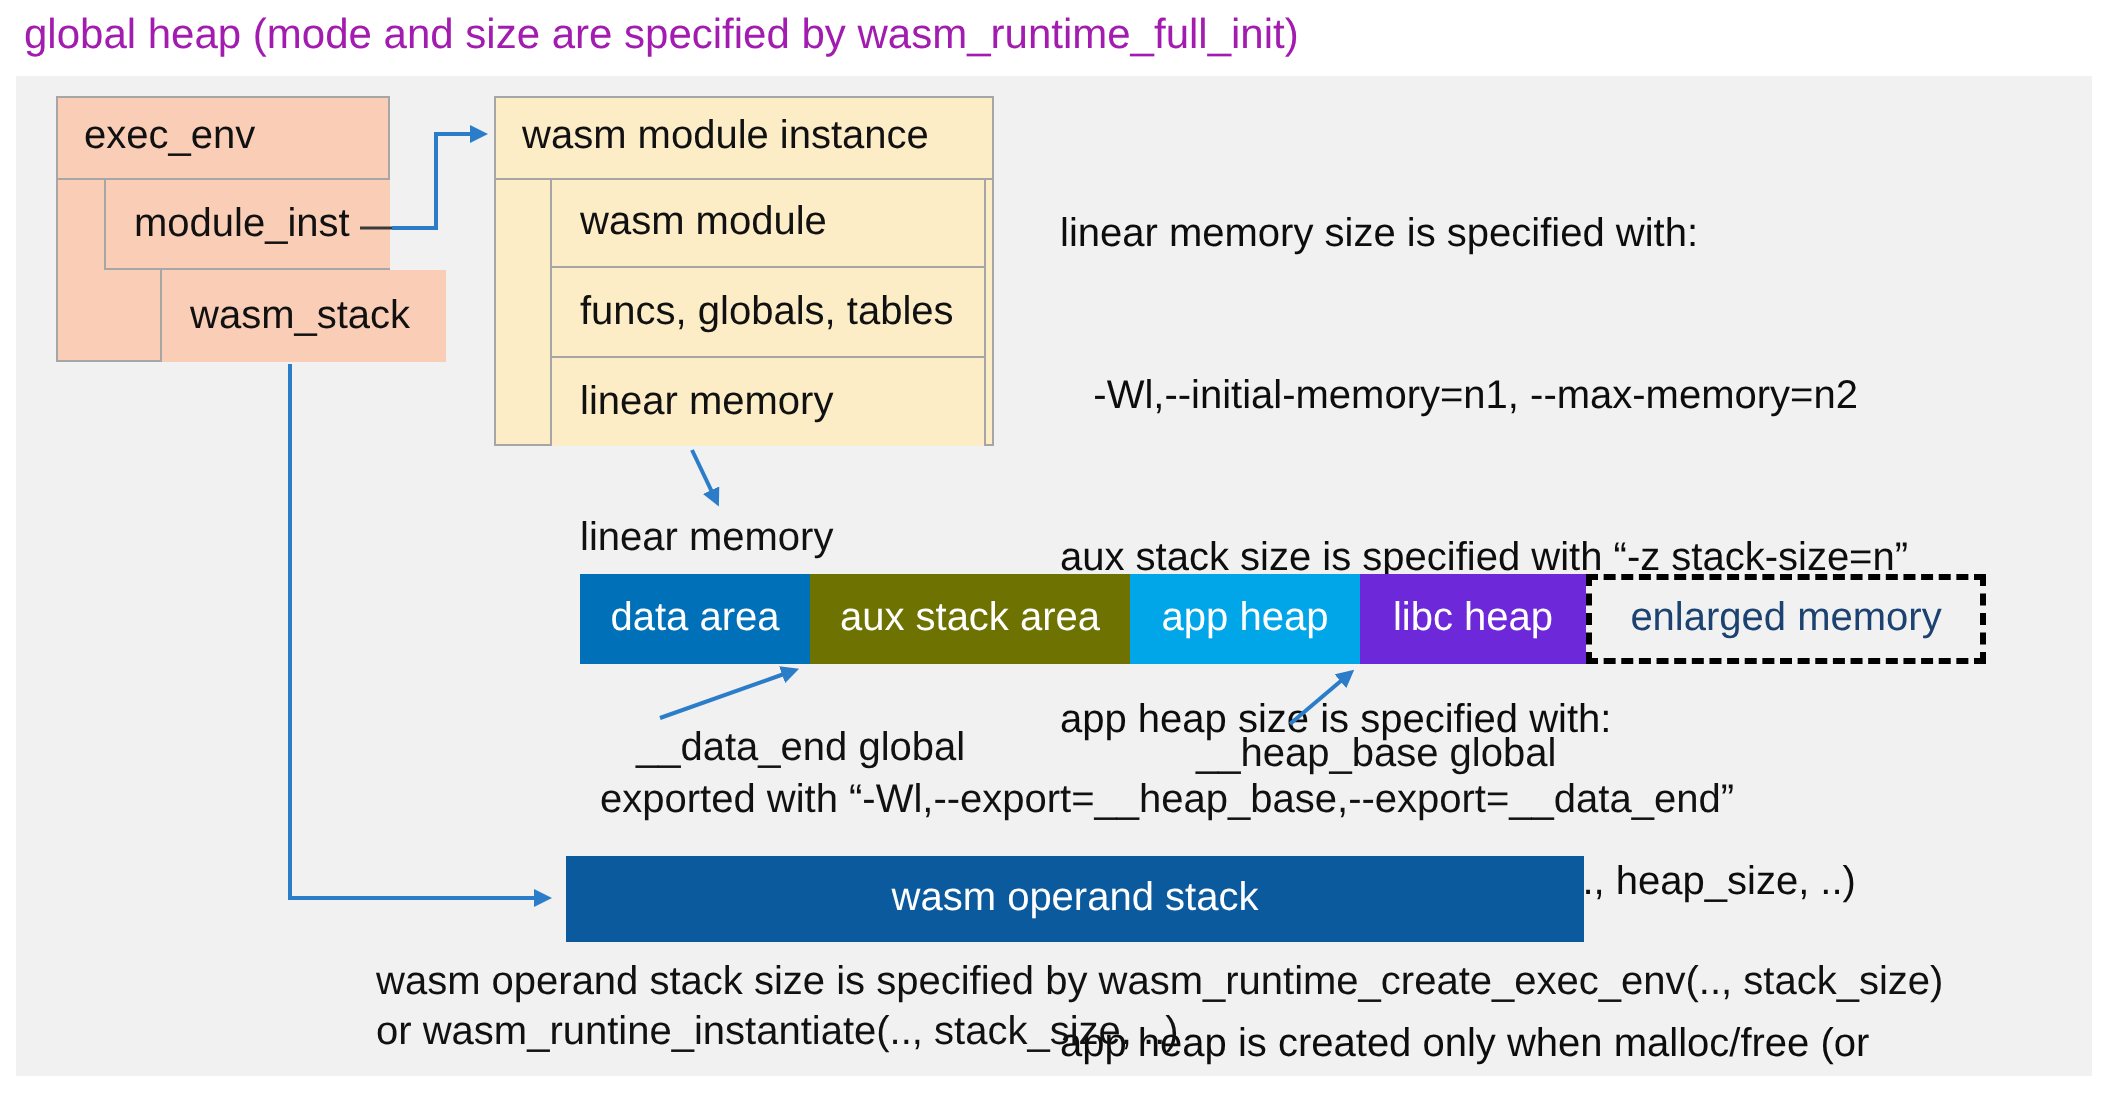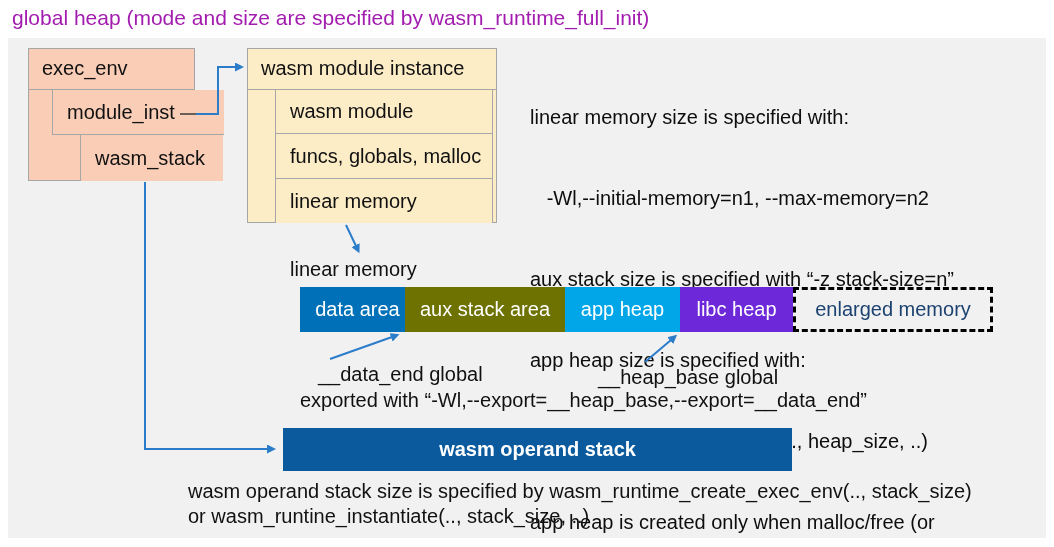--- a/index.html
+++ b/index.html
@@ -24,7 +24,7 @@
   
   #exec-outer{left:28px;top:48px;width:167px;height:133px;}
   #exec-header{left:28px;top:48px;width:167px;height:42px;}
-  #exec-row-0{left:52px;top:90px;width:172px;height:45px;}
+  #exec-row-0{left:52px;top:90px;width:143px;height:45px;}
   #exec-row-1{left:52px;top:135px;width:143px;height:46px;margin-left:28px;}
 
   

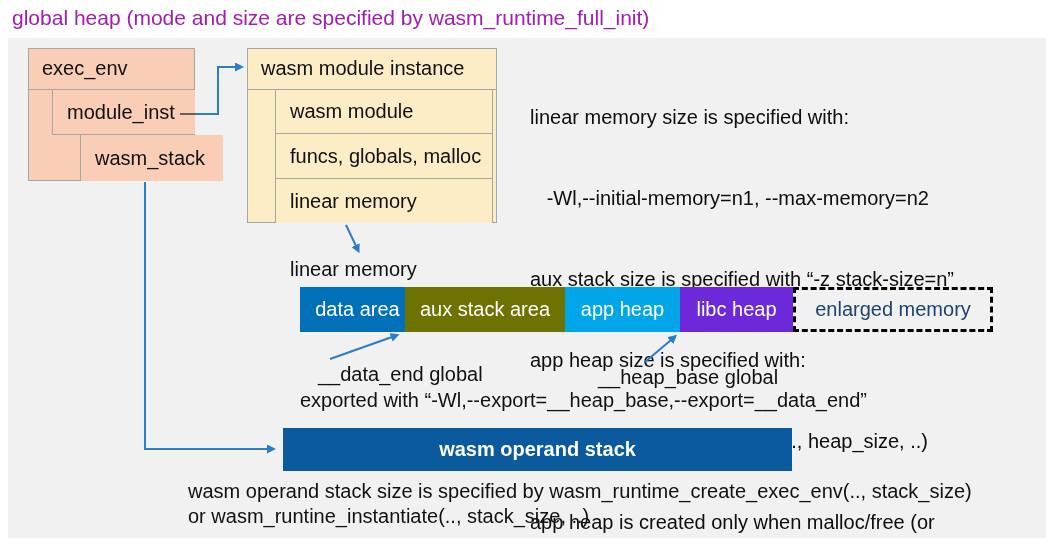--- a/index.html
+++ b/index.html
@@ -76,7 +76,7 @@
   <div class="abs struct-outer mod" id="mi-outer"></div>
   <div class="abs box-cell bb" id="mi-header">wasm module instance</div>
   <div class="abs box-cell mod bl br bb" id="mi-row-0">wasm module</div>
-  <div class="abs box-cell mod bl br bb" id="mi-row-1">funcs, globals, malloc</div>
+  <div class="abs box-cell mod bl br bb" id="mi-row-1">funcs, globals, tables</div>
   <div class="abs box-cell mod bl br" id="mi-row-2">linear memory</div>
 
   <div class="abs" id="notes">

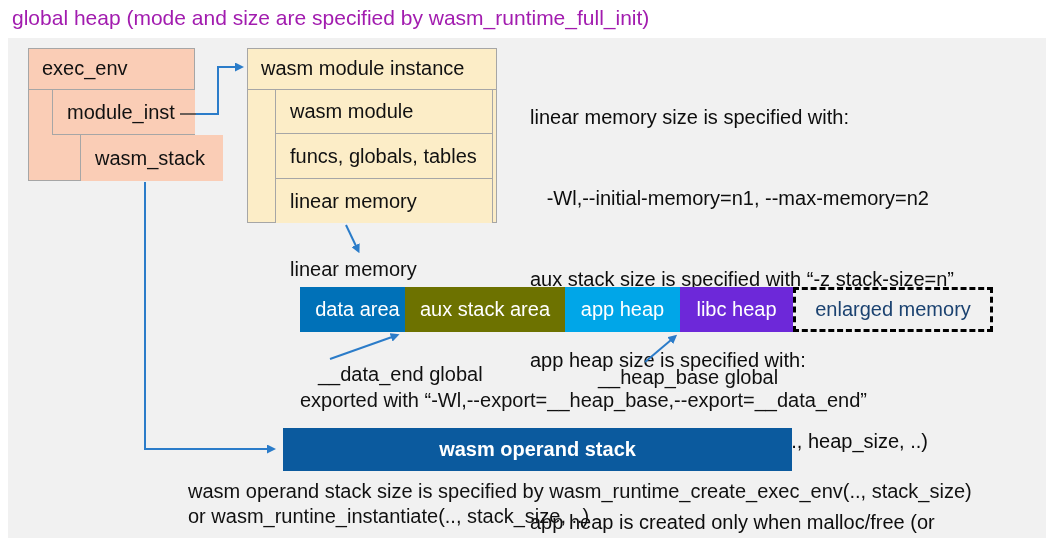--- a/index.html
+++ b/index.html
@@ -41,7 +41,7 @@
   #lm-label{left:290px;top:258px;font-size:20px;}
   .seg{top:287px;height:45px;display:flex;align-items:center;justify-content:center;
        color:#fff;font-size:20px;white-space:nowrap;}
-  #seg-0{left:300px;width:115px;}
+  #seg-0{left:290px;width:115px;}
   #seg-1{left:405px;width:160px;}
   #seg-2{left:565px;width:115px;}
   #seg-3{left:680px;width:113px;}

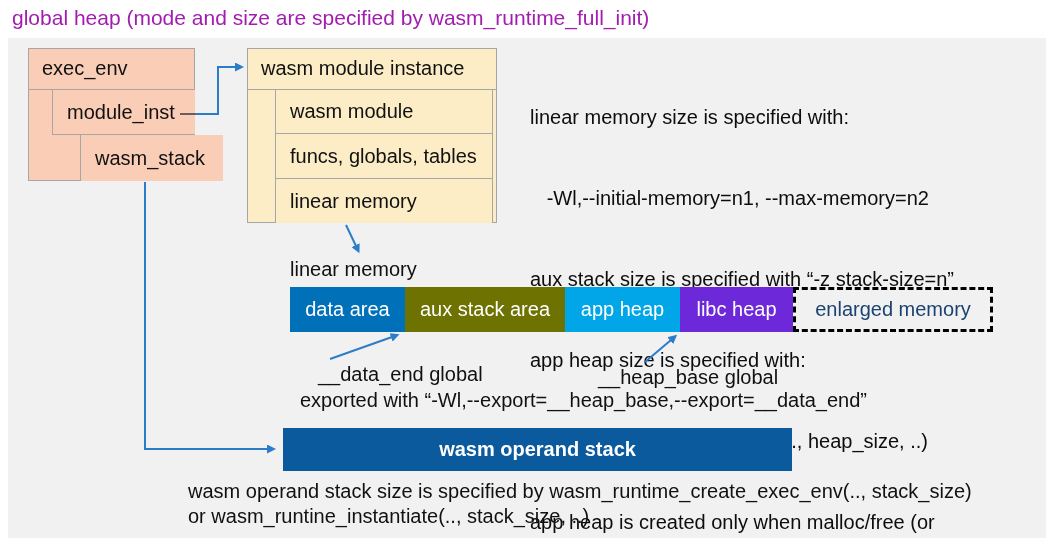--- a/index.html
+++ b/index.html
@@ -54,7 +54,7 @@
 
   
   #operand-bar{left:283px;top:428px;width:509px;height:43px;display:flex;align-items:center;
-               justify-content:center;color:#fff;font-size:20px;font-weight:bold;}
+               justify-content:center;color:#fff;font-size:20px;}
   #footer-text{left:188px;top:479px;font-size:20px;line-height:25px;}
 
   #arrows{left:0;top:0;width:1054px;height:547px;pointer-events:none;}

